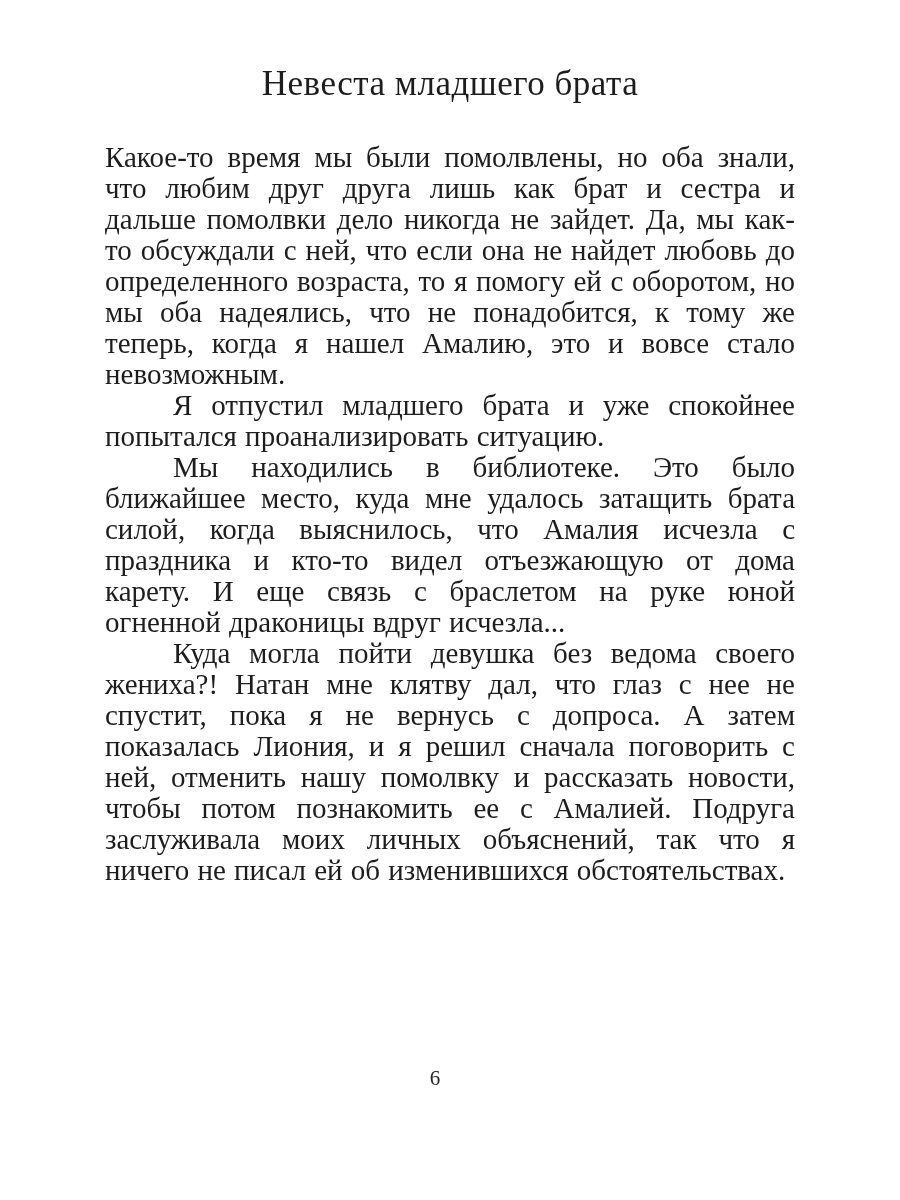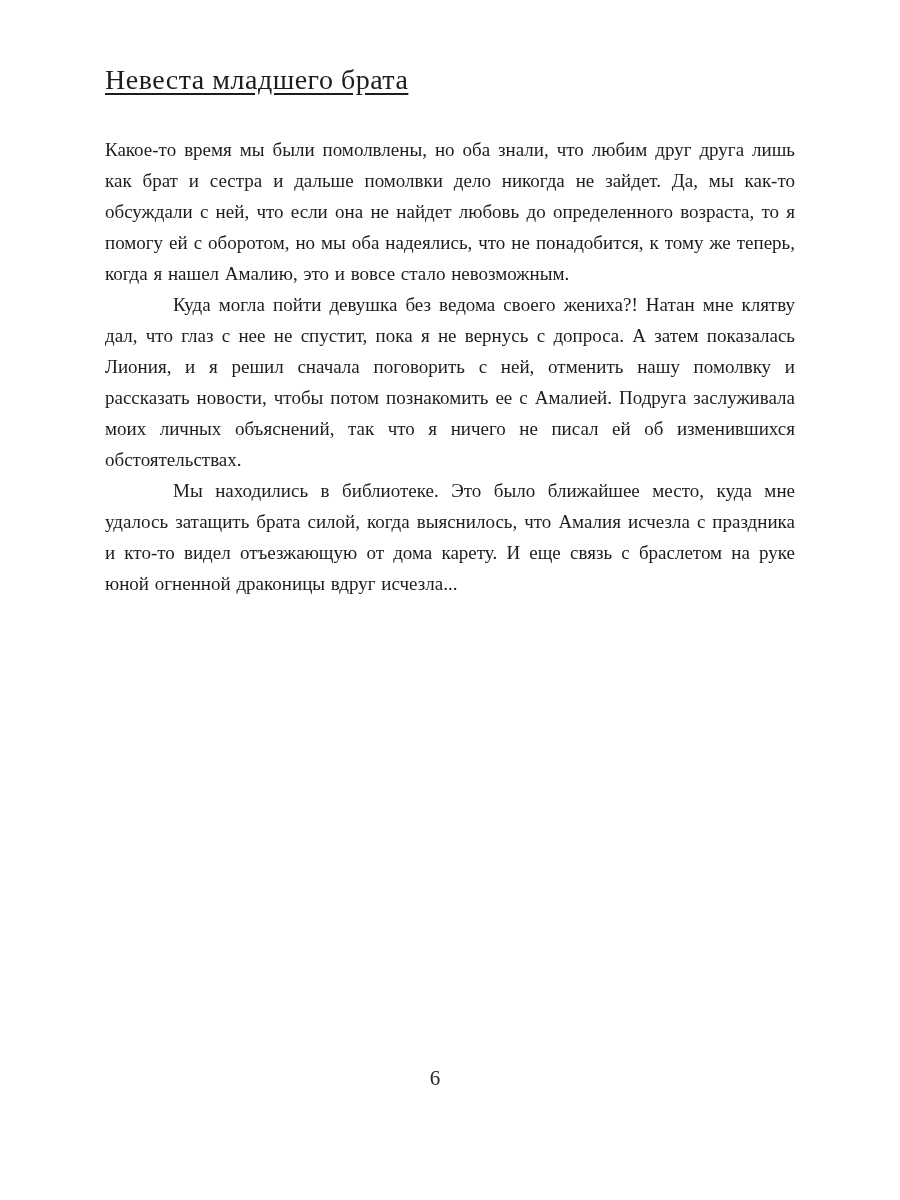--- a/index.html
+++ b/index.html
@@ -28,9 +28,9 @@
     }
     .title {
       margin: 0;
-      font-size: 28px;
+      font-size: 35px;
       font-weight: normal;
-      text-decoration: underline;
+      text-align: center;
       text-underline-offset: 4px;
       letter-spacing: 0.5px;
       color: #1d1d1d;

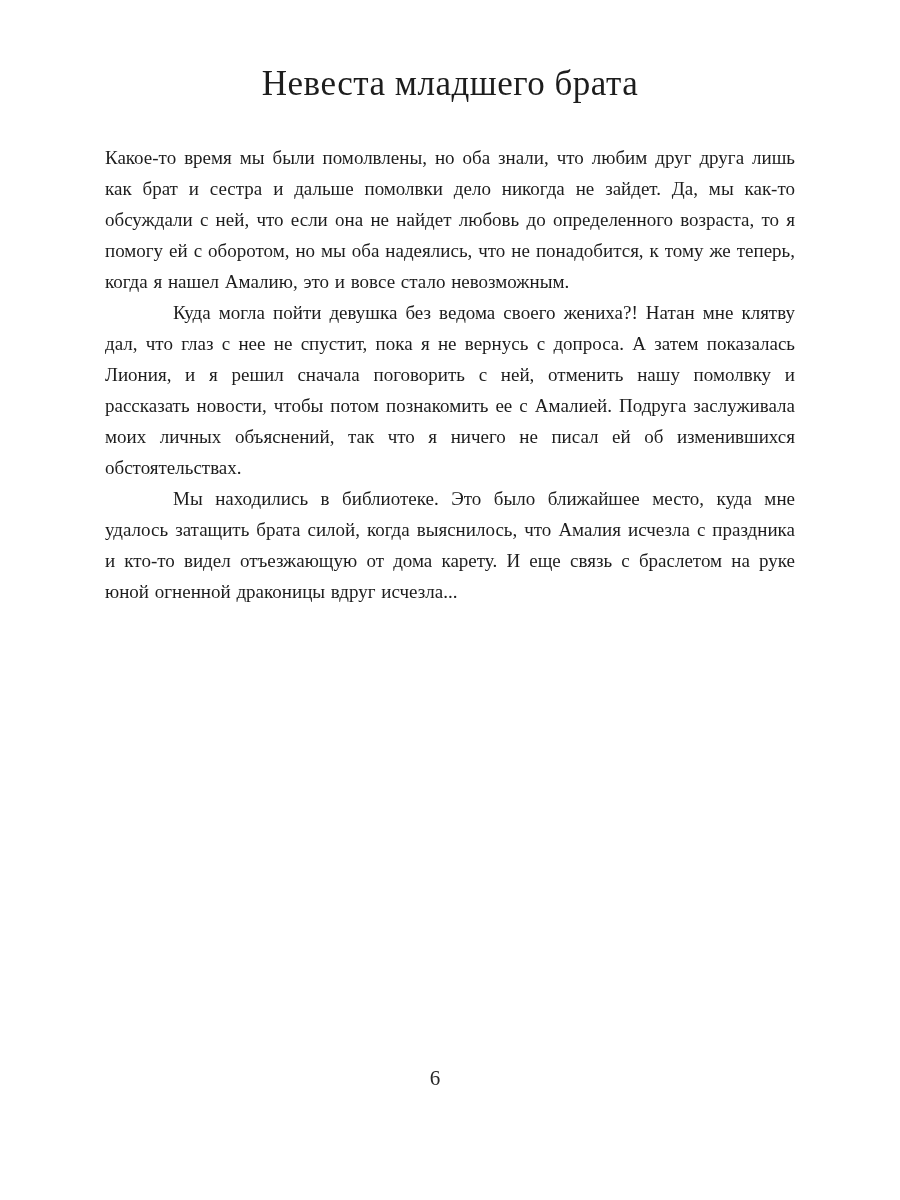--- a/index.html
+++ b/index.html
@@ -41,7 +41,7 @@
     .body-text p {
       margin: 0;
       padding: 0;
-      font-size: 19px;
+      font-size: 29px;
       line-height: 31px;
       text-align: justify;
       text-indent: 68px;

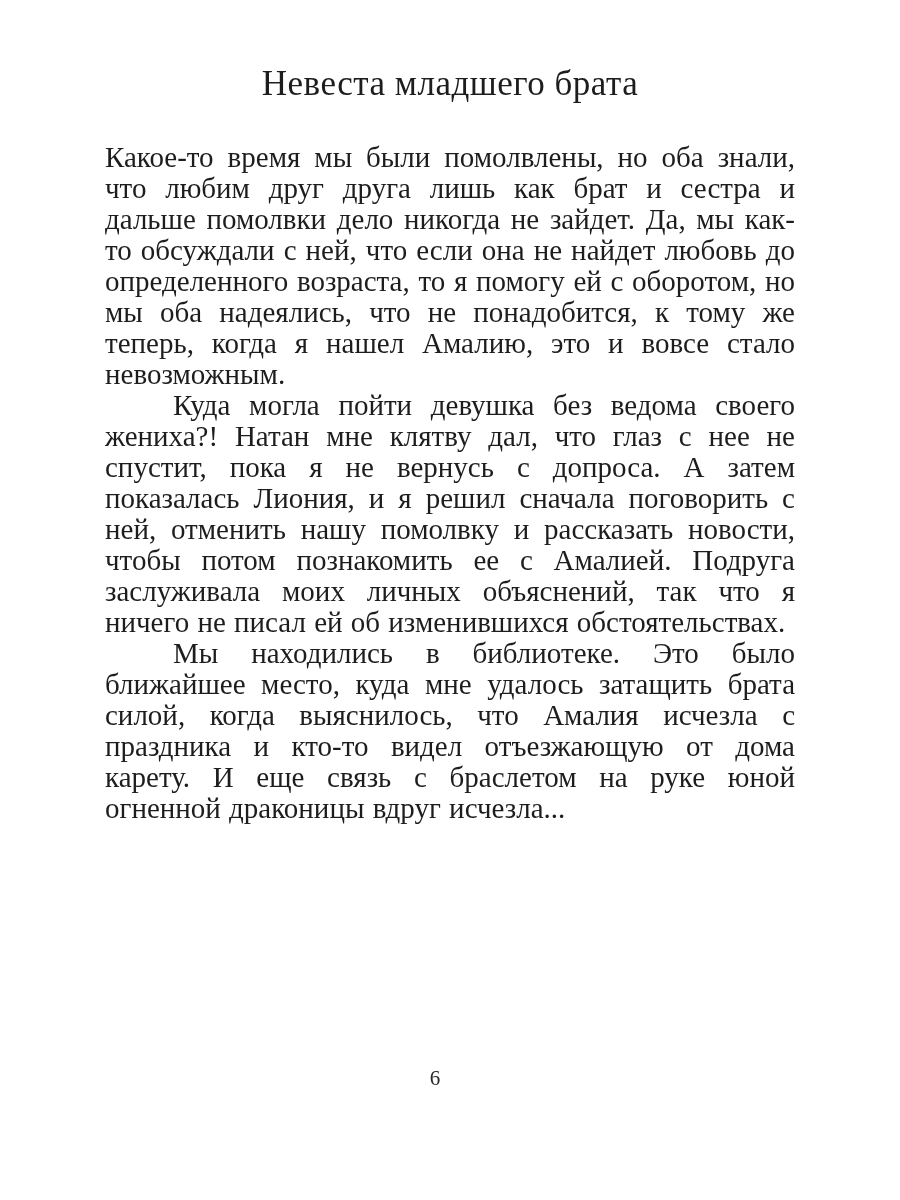--- a/index.html
+++ b/index.html
@@ -69,6 +69,7 @@
     <h1 class="title">Невеста младшего брата</h1>
     <div class="body-text">
         <p class="first">Какое-то время мы были помолвлены, но оба знали, что любим друг друга лишь как брат и сестра и дальше помолвки дело никогда не зайдет. Да, мы как-то обсуждали с ней, что если она не найдет любовь до определенного возраста, то я помогу ей с оборотом, но мы оба надеялись, что не понадобится, к тому же теперь, когда я нашел Амалию, это и вовсе стало невозможным.</p>
+        <p>Я отпустил младшего брата и уже спокойнее попытался проанализировать ситуацию.</p>
         <p>Куда могла пойти девушка без ведома своего жениха?! Натан мне клятву дал, что глаз с нее не спустит, пока я не вернусь с допроса. А затем показалась Лиония, и я решил сначала поговорить с ней, отменить нашу помолвку и рассказать новости, чтобы потом познакомить ее с Амалией. Подруга заслуживала моих личных объяснений, так что я ничего не писал ей об изменившихся обстоятельствах.</p>
         <p>Мы находились в библиотеке. Это было ближайшее место, куда мне удалось затащить брата силой, когда выяснилось, что Амалия исчезла с праздника и кто-то видел отъезжающую от дома карету. И еще связь с браслетом на руке юной огненной драконицы вдруг исчезла...</p>
       </div>

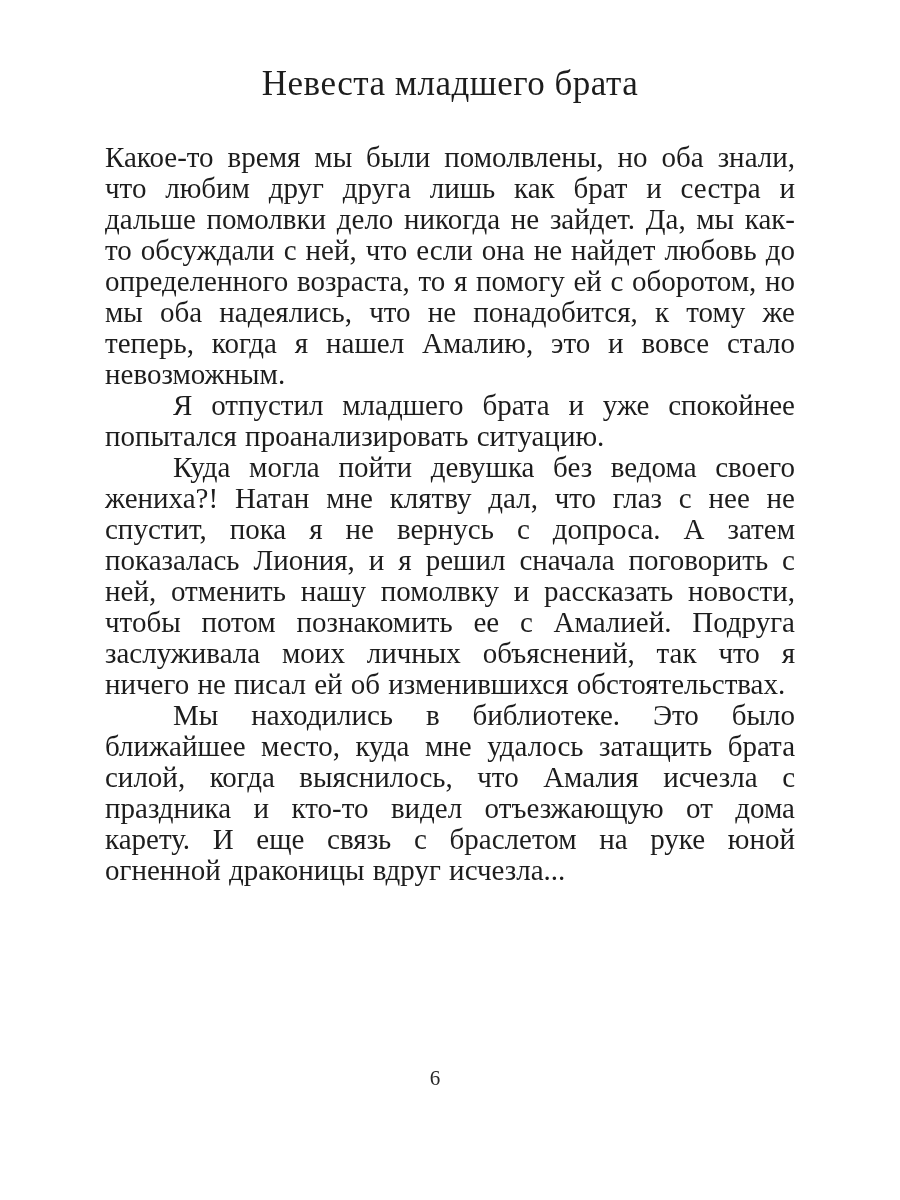--- a/index.html
+++ b/index.html
@@ -70,8 +70,8 @@
     <div class="body-text">
         <p class="first">Какое-то время мы были помолвлены, но оба знали, что любим друг друга лишь как брат и сестра и дальше помолвки дело никогда не зайдет. Да, мы как-то обсуждали с ней, что если она не найдет любовь до определенного возраста, то я помогу ей с оборотом, но мы оба надеялись, что не понадобится, к тому же теперь, когда я нашел Амалию, это и вовсе стало невозможным.</p>
         <p>Я отпустил младшего брата и уже спокойнее попытался проанализировать ситуацию.</p>
+        <p>Мы находились в библиотеке. Это было ближайшее место, куда мне удалось затащить брата силой, когда выяснилось, что Амалия исчезла с праздника и кто-то видел отъезжающую от дома карету. И еще связь с браслетом на руке юной огненной драконицы вдруг исчезла...</p>
         <p>Куда могла пойти девушка без ведома своего жениха?! Натан мне клятву дал, что глаз с нее не спустит, пока я не вернусь с допроса. А затем показалась Лиония, и я решил сначала поговорить с ней, отменить нашу помолвку и рассказать новости, чтобы потом познакомить ее с Амалией. Подруга заслуживала моих личных объяснений, так что я ничего не писал ей об изменившихся обстоятельствах.</p>
-        <p>Мы находились в библиотеке. Это было ближайшее место, куда мне удалось затащить брата силой, когда выяснилось, что Амалия исчезла с праздника и кто-то видел отъезжающую от дома карету. И еще связь с браслетом на руке юной огненной драконицы вдруг исчезла...</p>
       </div>
   </div>
   <div class="page-number">6</div>

